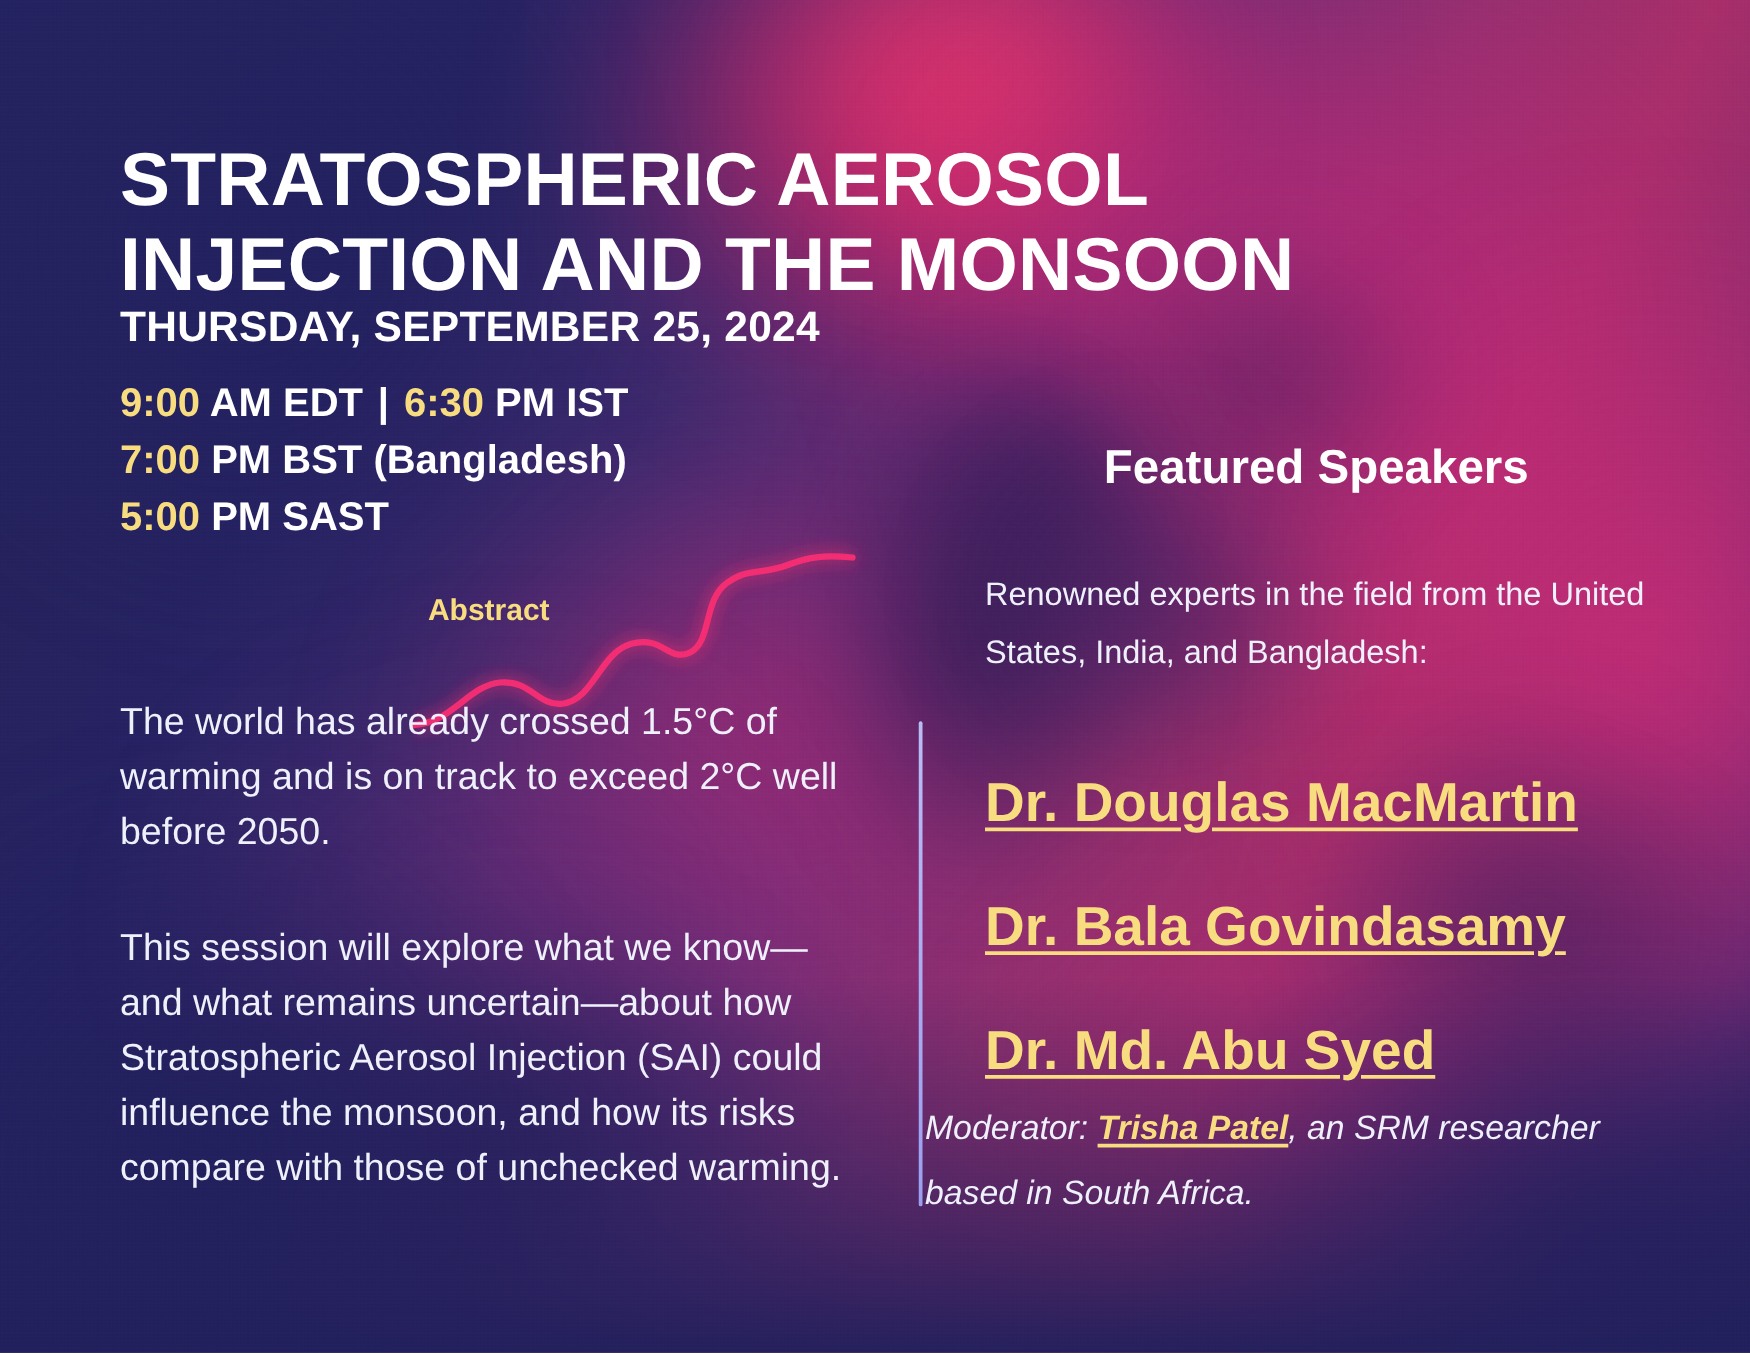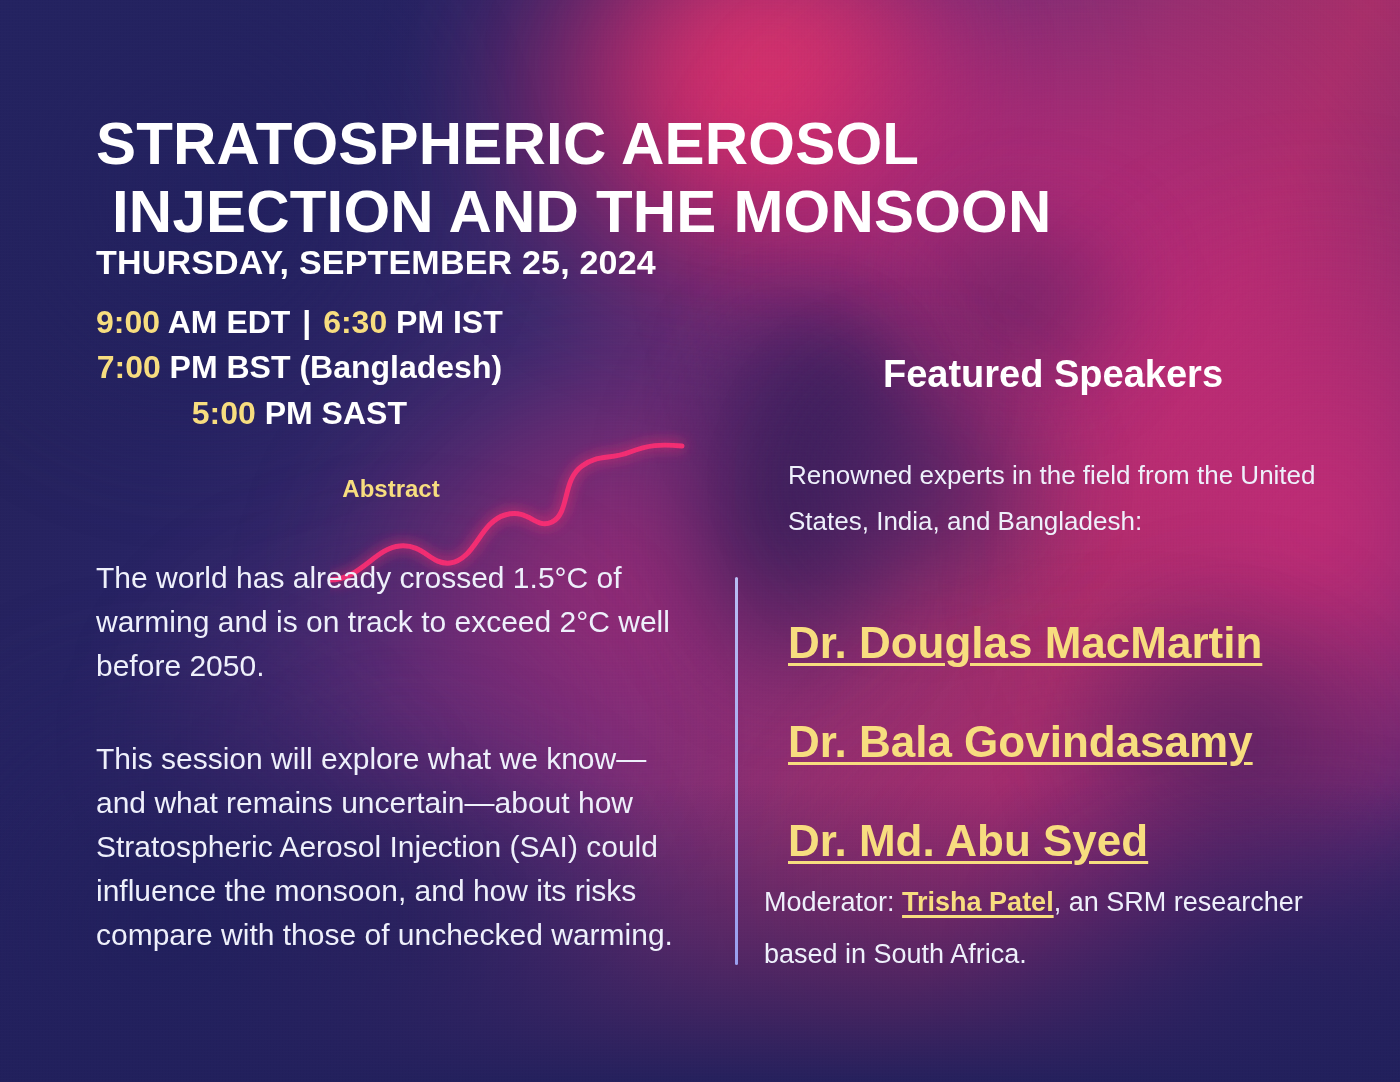--- a/index.html
+++ b/index.html
@@ -76,7 +76,7 @@
     font-size:60px;font-weight:bold;color:#ffffff;
     letter-spacing:.2px;line-height:1.13;text-transform:uppercase;
   }
-  .title .l2{display:block;margin-left:16px;}
+  .title .l2{display:block;}
 
   .date{
     position:absolute;left:96px;top:243px;

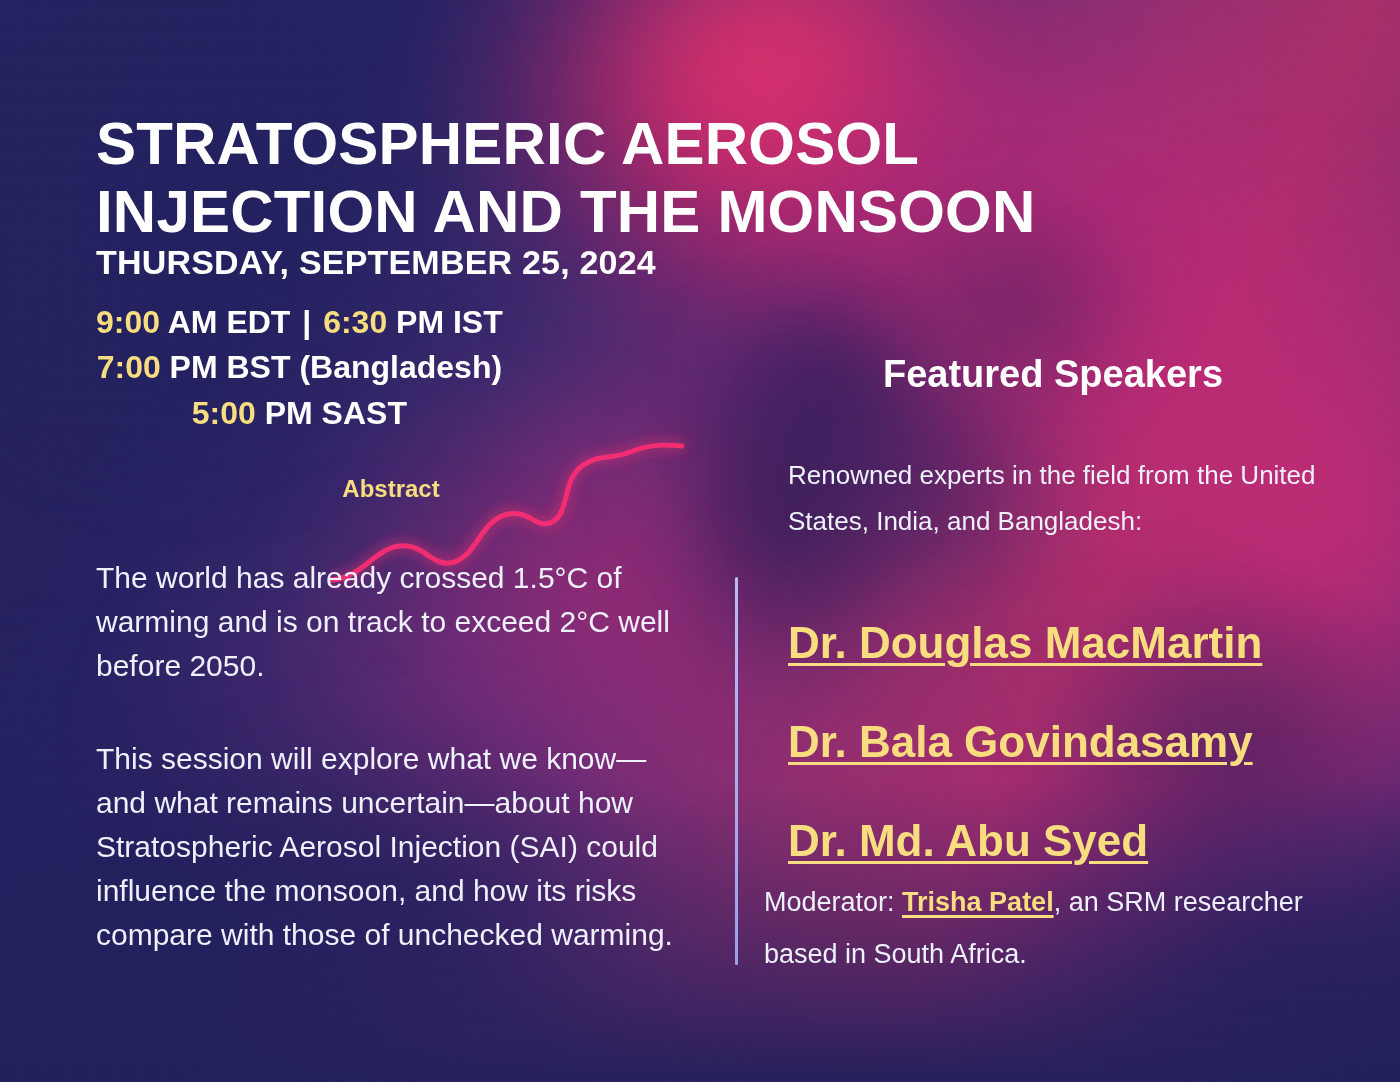--- a/index.html
+++ b/index.html
@@ -82,7 +82,7 @@
     position:absolute;left:96px;top:243px;
     font-size:34px;font-weight:bold;color:#ffffff;letter-spacing:.2px;
   }
-  .times{position:absolute;left:96px;top:300px;text-align:center;}
+  .times{position:absolute;left:96px;top:300px;}
   .timeline{
     font-size:32px;font-weight:bold;color:#ffffff;
     line-height:1.42;white-space:nowrap;

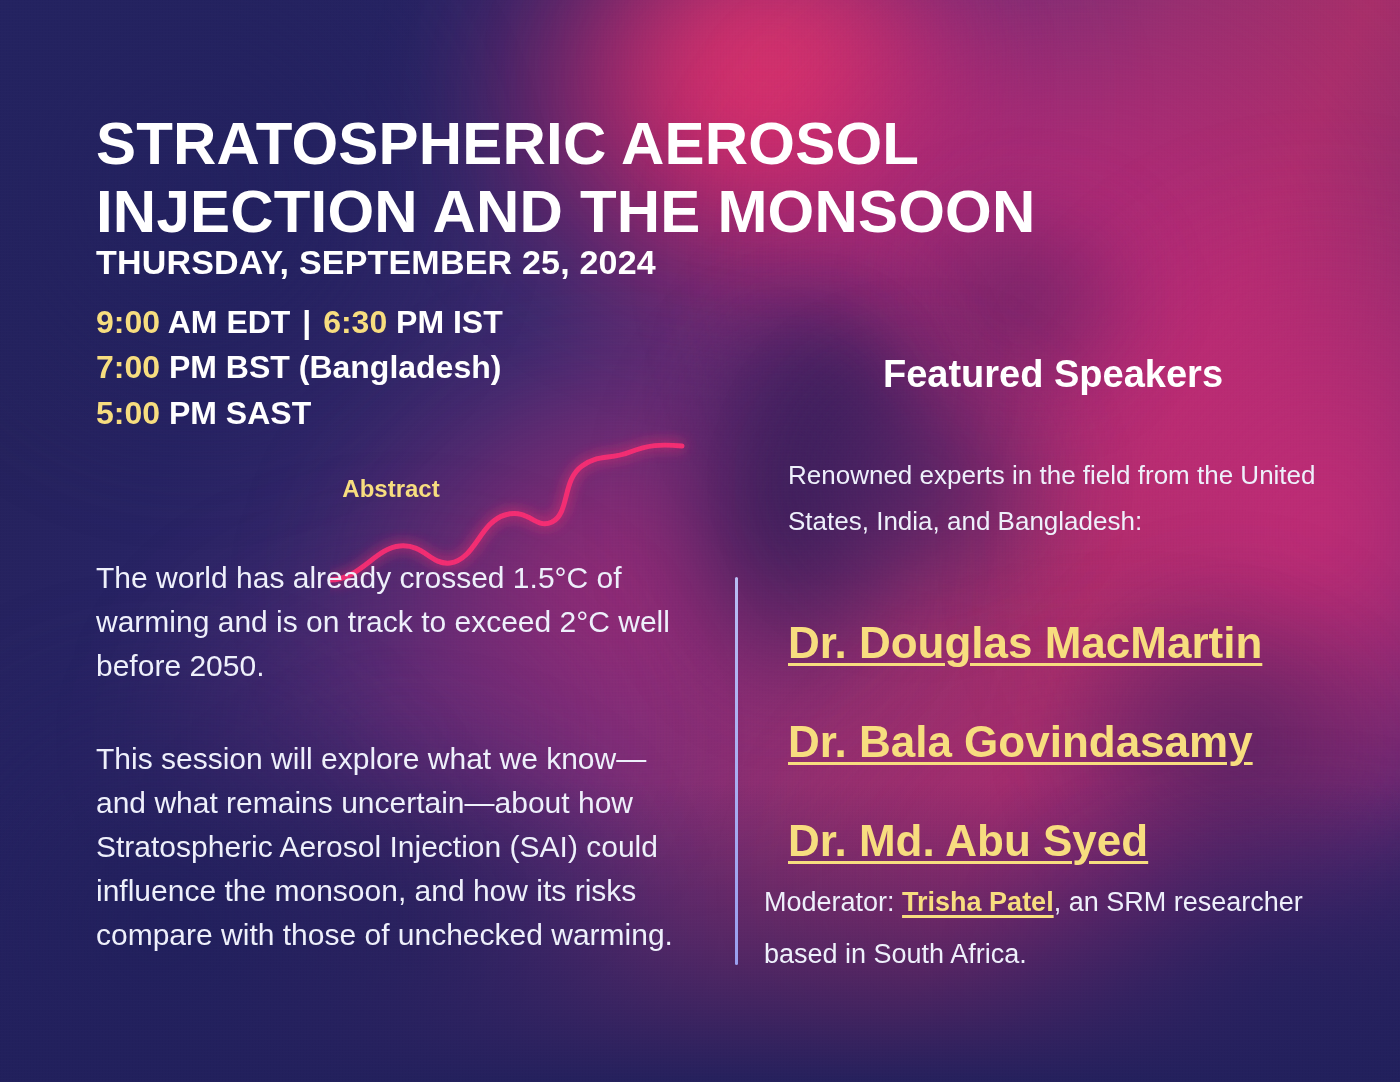--- a/index.html
+++ b/index.html
@@ -123,8 +123,8 @@
     white-space:nowrap;cursor:pointer;
   }
   .moderator{
-    position:absolute;left:764px;top:877px;width:545px;
-    font-size:27px;color:#eef0fb;line-height:1.92;font-weight:300;
+    position:absolute;left:740px;top:877px;width:545px;
+    font-size:27px;color:#eef0fb;line-height:1.92;font-weight:300;font-style:italic;
   }
   .mod-name{
     color:#f7dd7f;font-weight:bold;text-decoration:underline;

